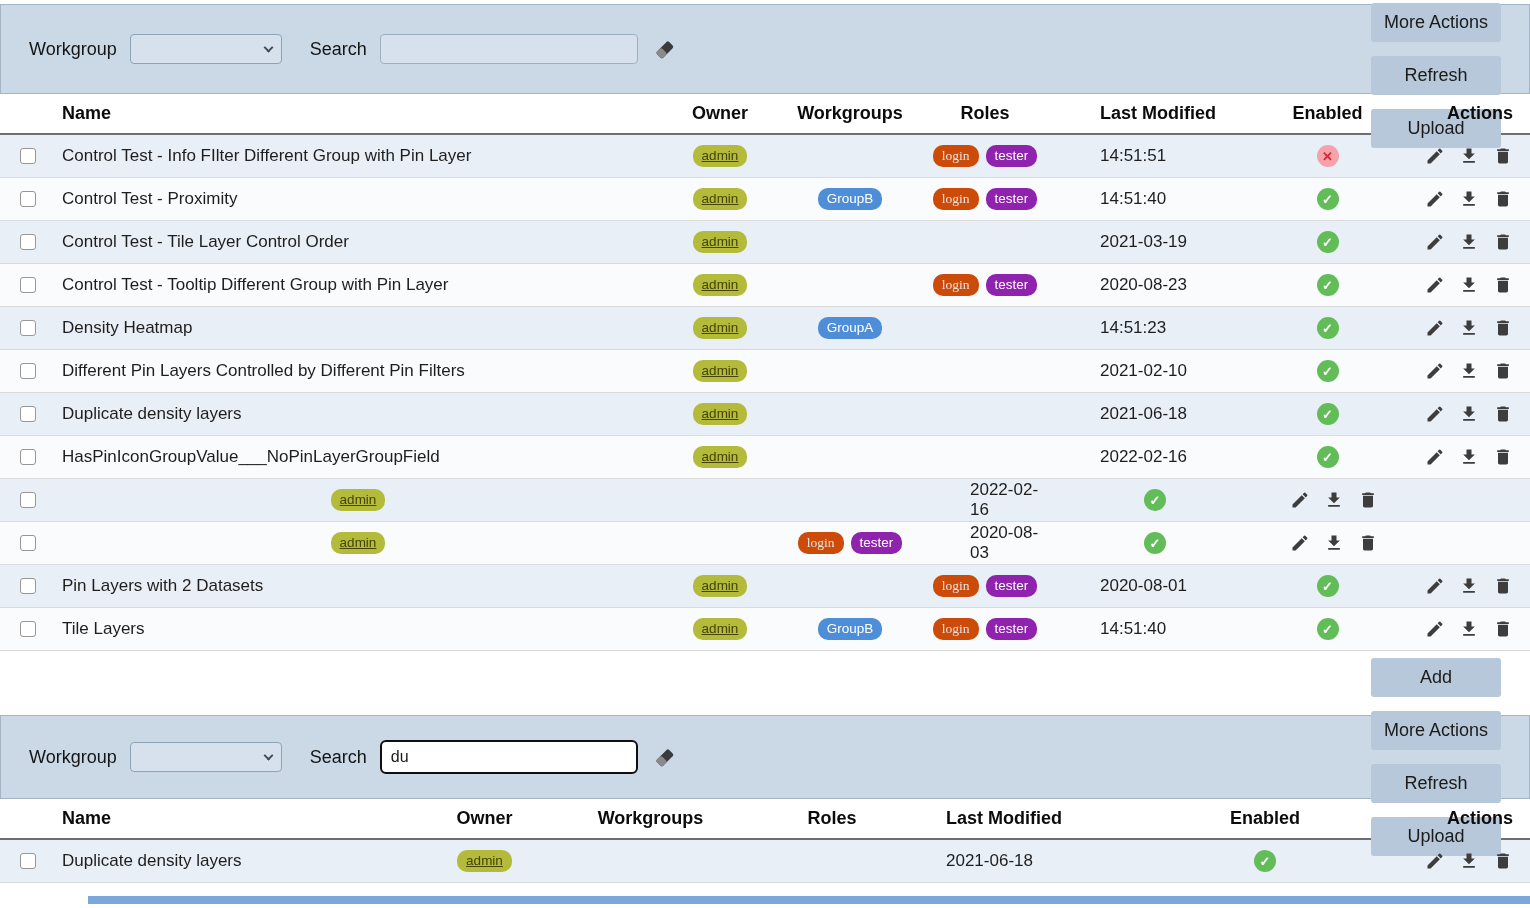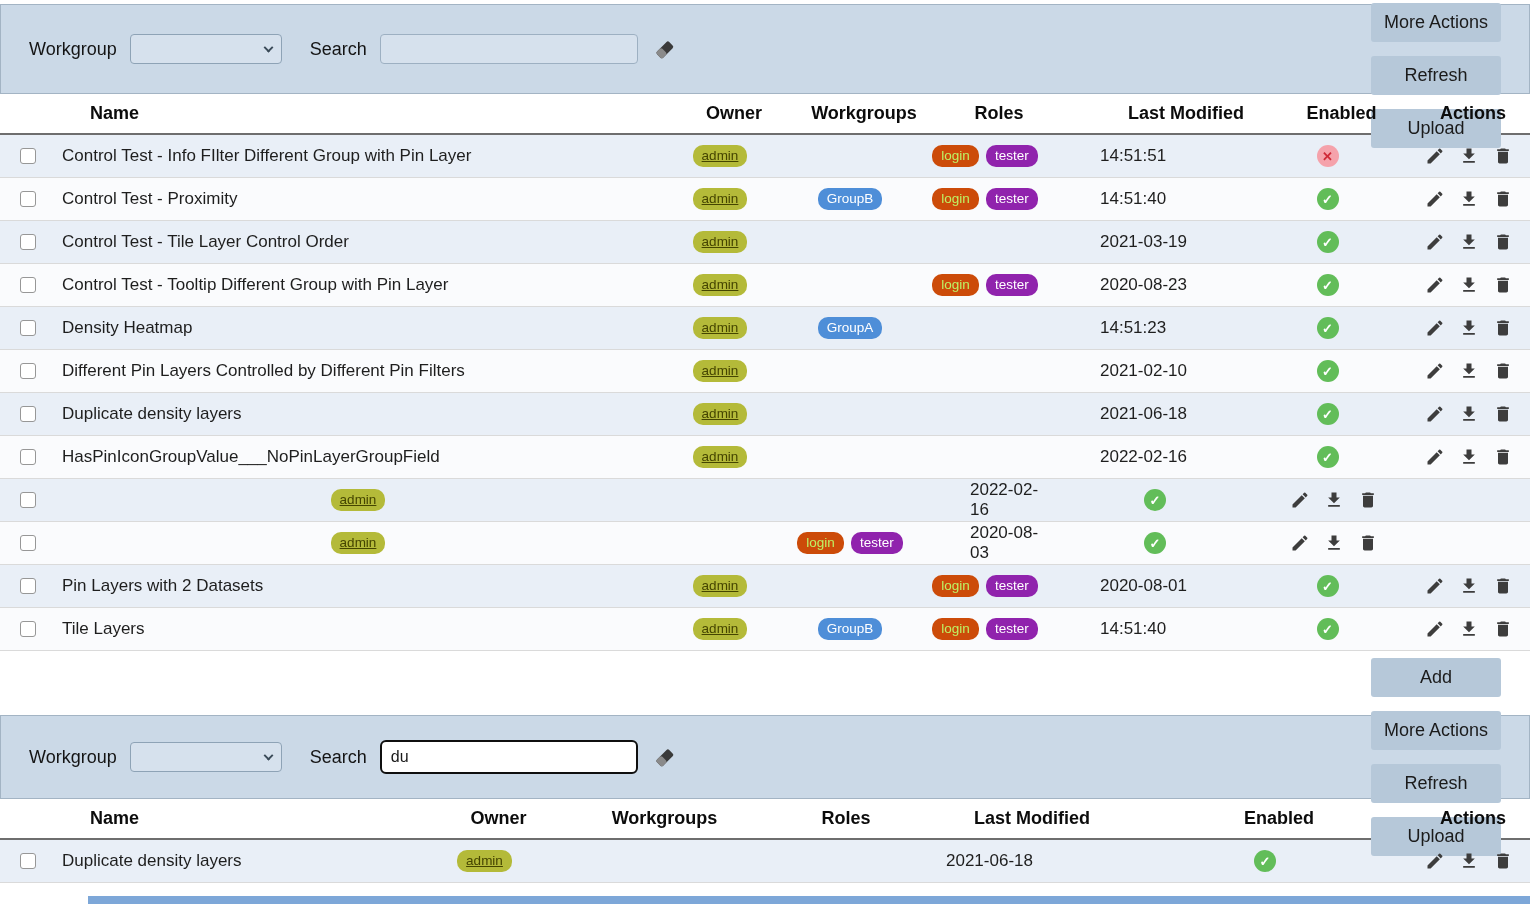--- a/index.html
+++ b/index.html
@@ -67,7 +67,7 @@
     font-weight:bold; font-size:18px; color:#0c0c0c;
     align-items:center;
   }
-  .thead .cell { padding-top:9px; padding-bottom:9px;margin-left:28px; }
+  .thead .cell { padding-top:9px; padding-bottom:9px; }
 
   .trow {
     height:43px; align-items:center;

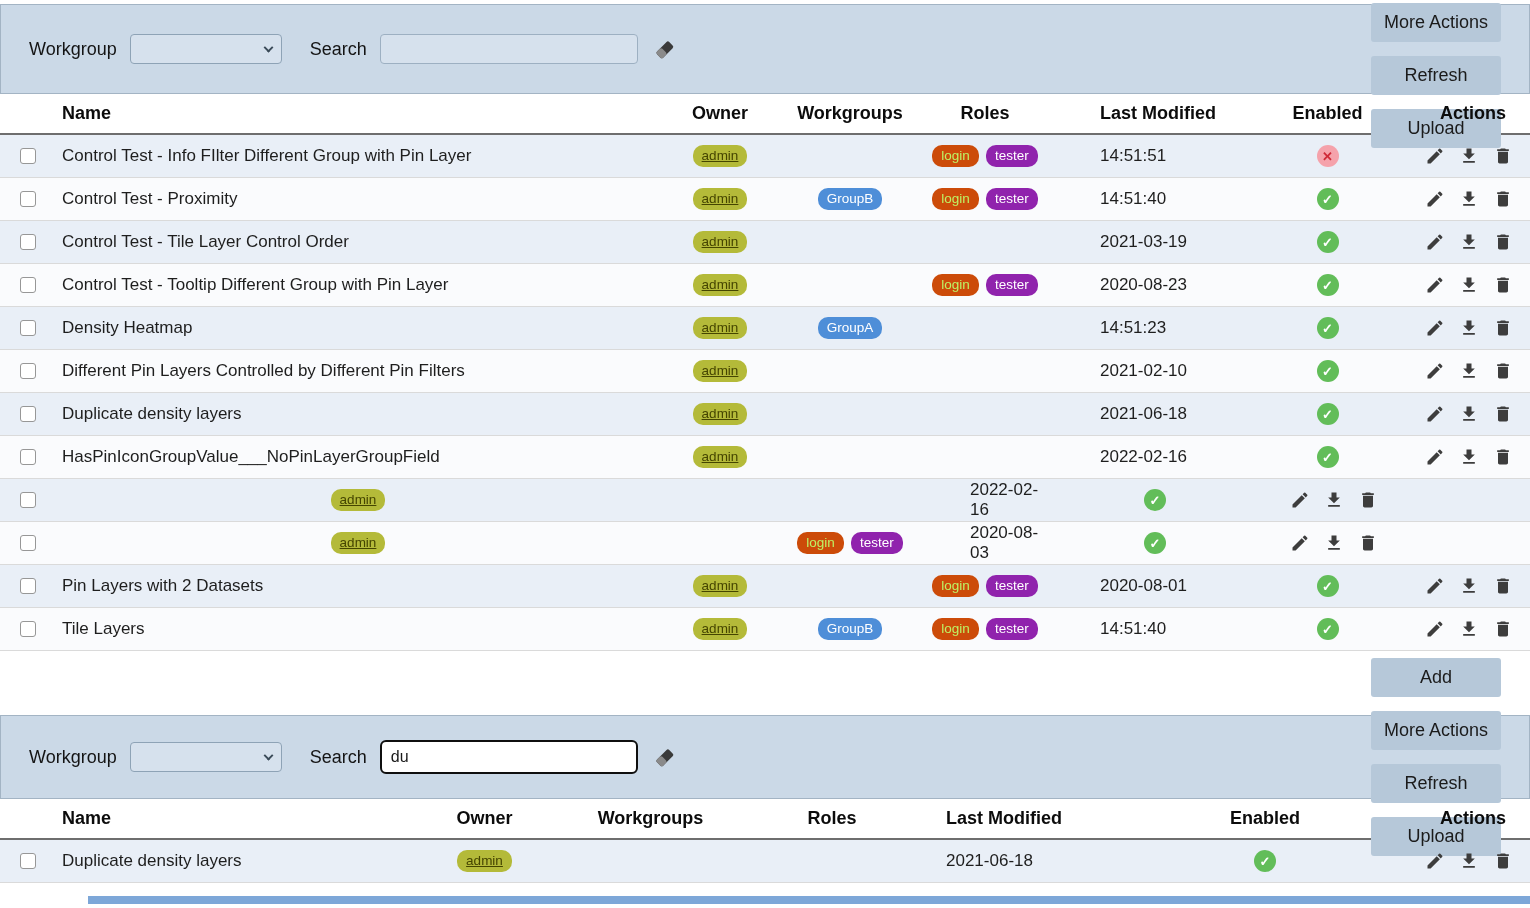--- a/index.html
+++ b/index.html
@@ -84,7 +84,7 @@
   .grid-top    .cell-lastmod { padding-left:50px; }
   .grid-bottom .cell-lastmod { padding-left:15px; }
   .cell-actions { display:flex; justify-content:flex-end; align-items:center; gap:14px; padding-right:17px; }
-  .thead .cell-actions { display:block; text-align:right; padding-right:24px; }
+  .thead .cell-actions { display:block; text-align:right; padding-right:17px; }
 
   input[type=checkbox] {
     appearance:none; -webkit-appearance:none;

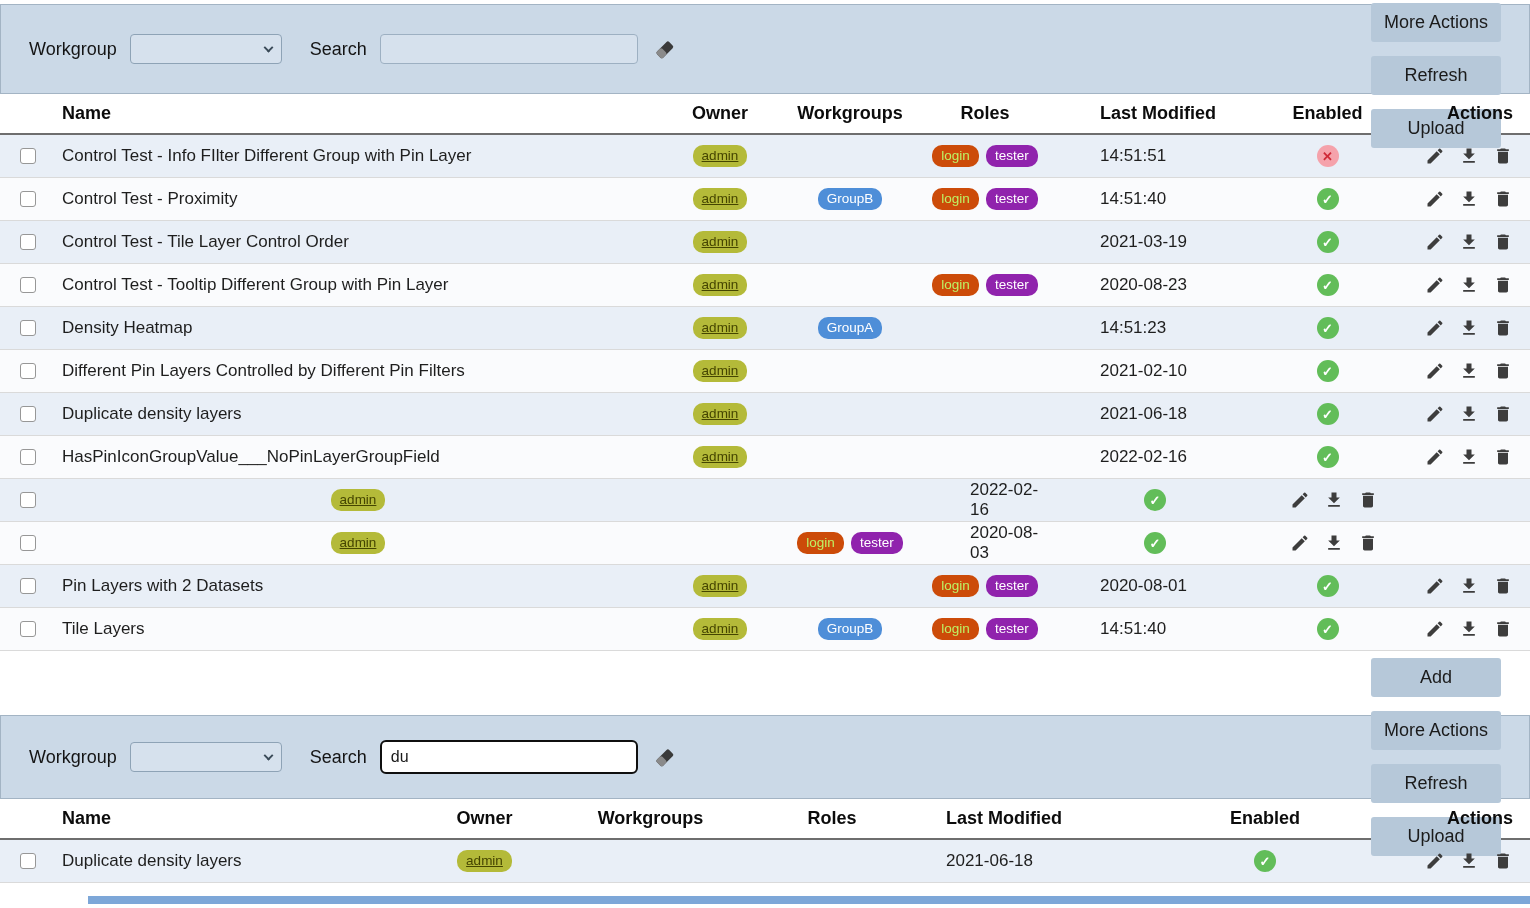--- a/index.html
+++ b/index.html
@@ -98,7 +98,7 @@
   }
   .badge-owner     { background:var(--owner_badge_bg,#b4ba39);     color:var(--owner_badge_text,#454500);text-decoration:underline; }
   .badge-workgroup { background:var(--workgroup_badge_bg,#4e8ed8); color:#fff; }
-  .badge-login     { background:var(--login_badge_bg,#cc4b09);     color:#bef264; }
+  .badge-login     { background:var(--login_badge_bg,#cc4b09);     color:#e5e5e5;font-family:Liberation Serif, serif; }
   .badge-tester    { background:var(--tester_badge_bg,#9023ad);    color:#fff; }
 
   .status {

